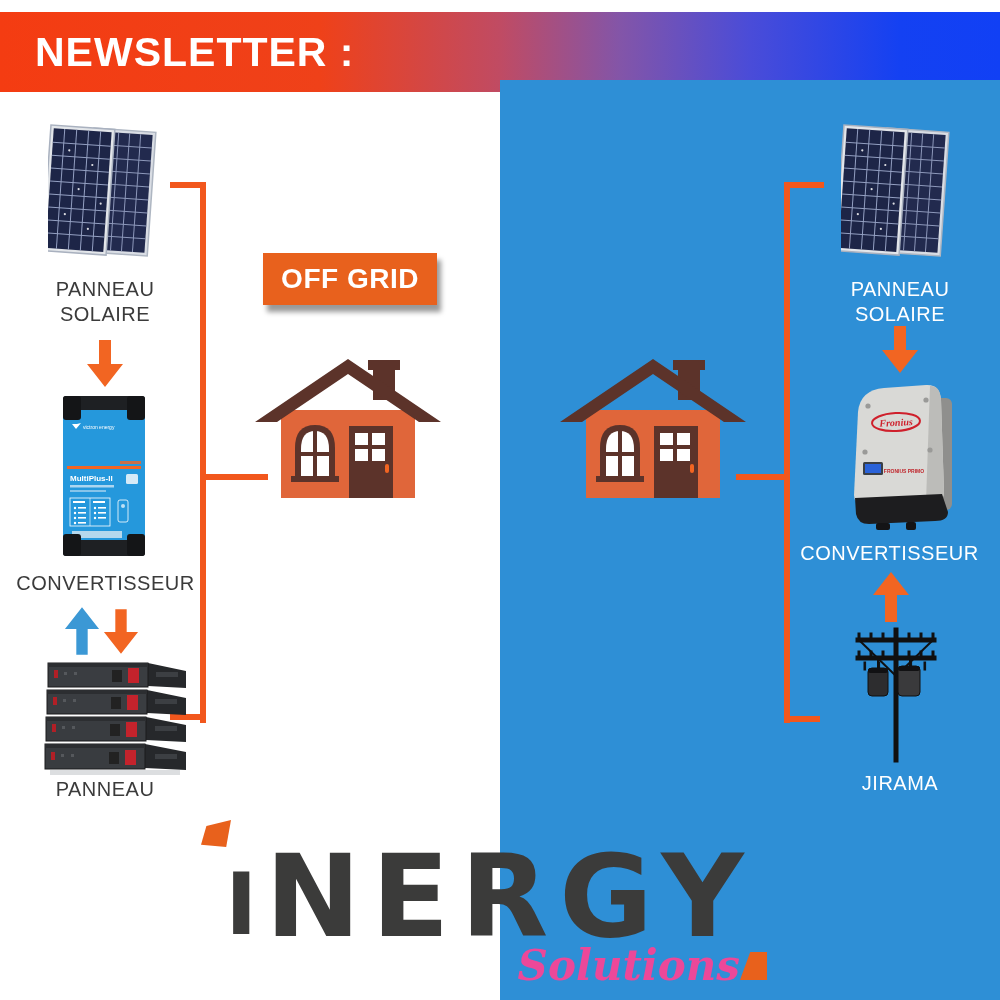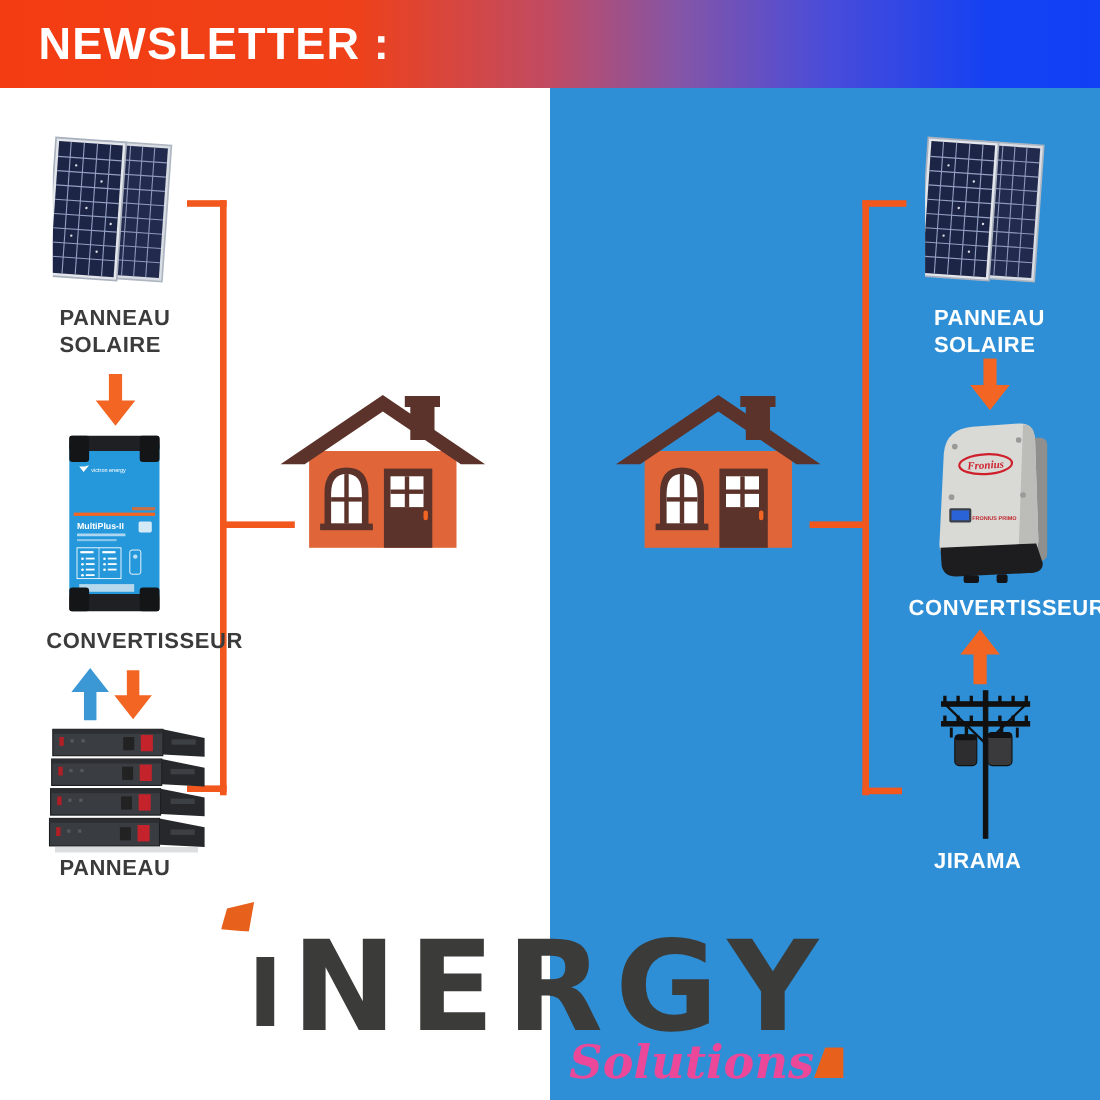--- a/index.html
+++ b/index.html
@@ -6,7 +6,7 @@
   #stage{position:relative;width:1000px;height:1000px;background:#ffffff;overflow:hidden;
          font-family:"Liberation Sans",sans-serif;}
   
-  #header{position:absolute;left:0;top:0;width:1000px;height:80px;
+  #header{position:absolute;left:0;top:12px;width:1000px;height:80px;
     background:linear-gradient(90deg,#f43c12 0%,#ef4119 32%,#c04b63 50%,#8355a8 62%,#4a4cd8 75%,#1441f2 90%,#1140f5 100%);}
   .hdr-txt{position:absolute;top:0;height:80px;line-height:80px;color:#fff;font-weight:bold;
     font-size:41px;letter-spacing:1px;white-space:nowrap;}

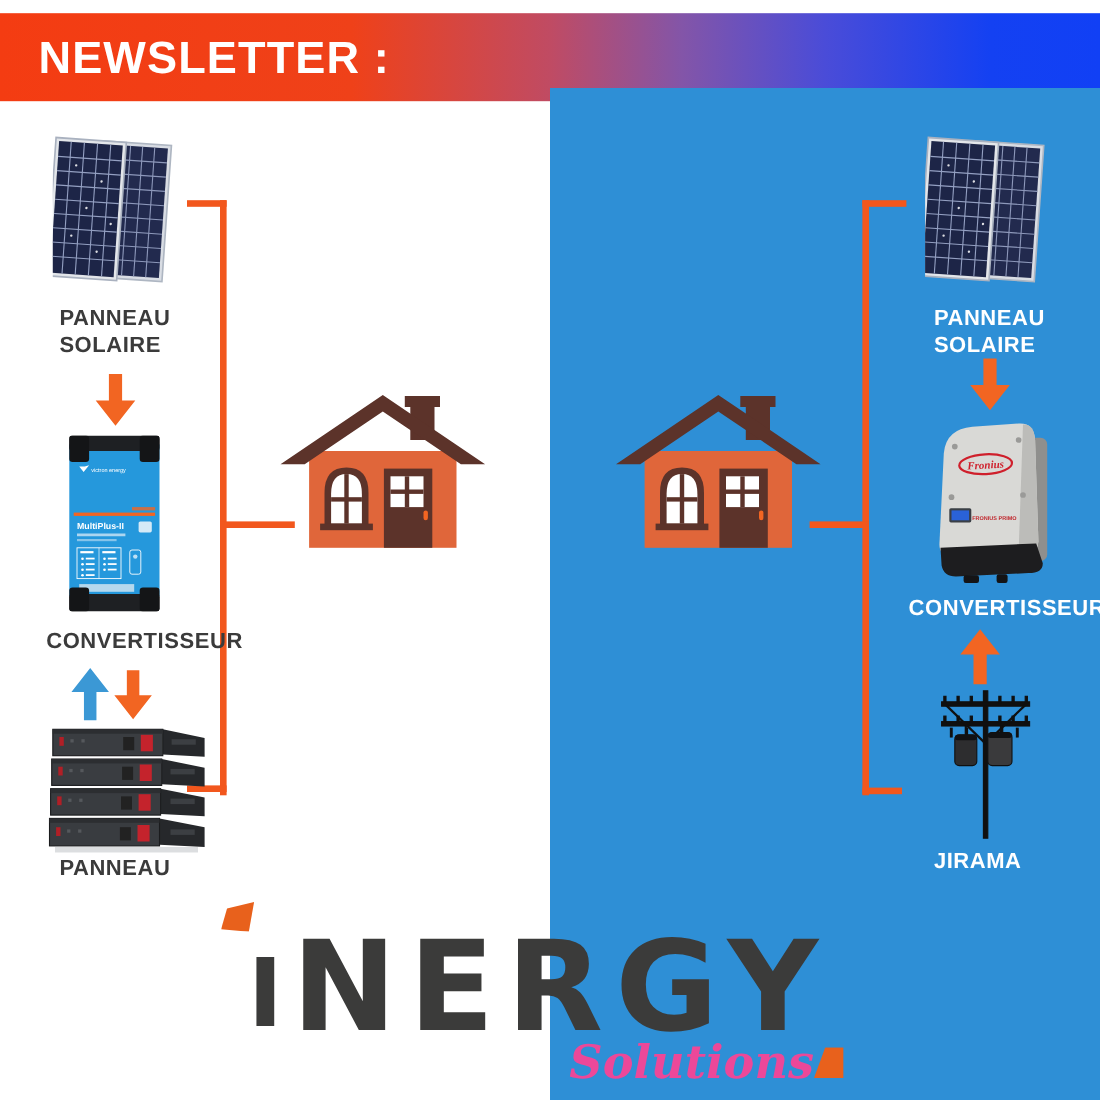--- a/index.html
+++ b/index.html
@@ -17,8 +17,8 @@
   
   .wire{position:absolute;background:#f2571d;}
   
-  .lbl{position:absolute;font-weight:bold;font-size:20px;line-height:25px;text-align:left;
-       color:#3b3b3b;letter-spacing:.5px;margin-left:34px;}
+  .lbl{position:absolute;font-weight:normal;font-size:20px;line-height:25px;text-align:center;
+       color:#3b3b3b;letter-spacing:.5px;}
   .lbl.light{color:#ffffff;}
   
   .badge{position:absolute;width:174px;height:52px;background:#e8611d;color:#fff;

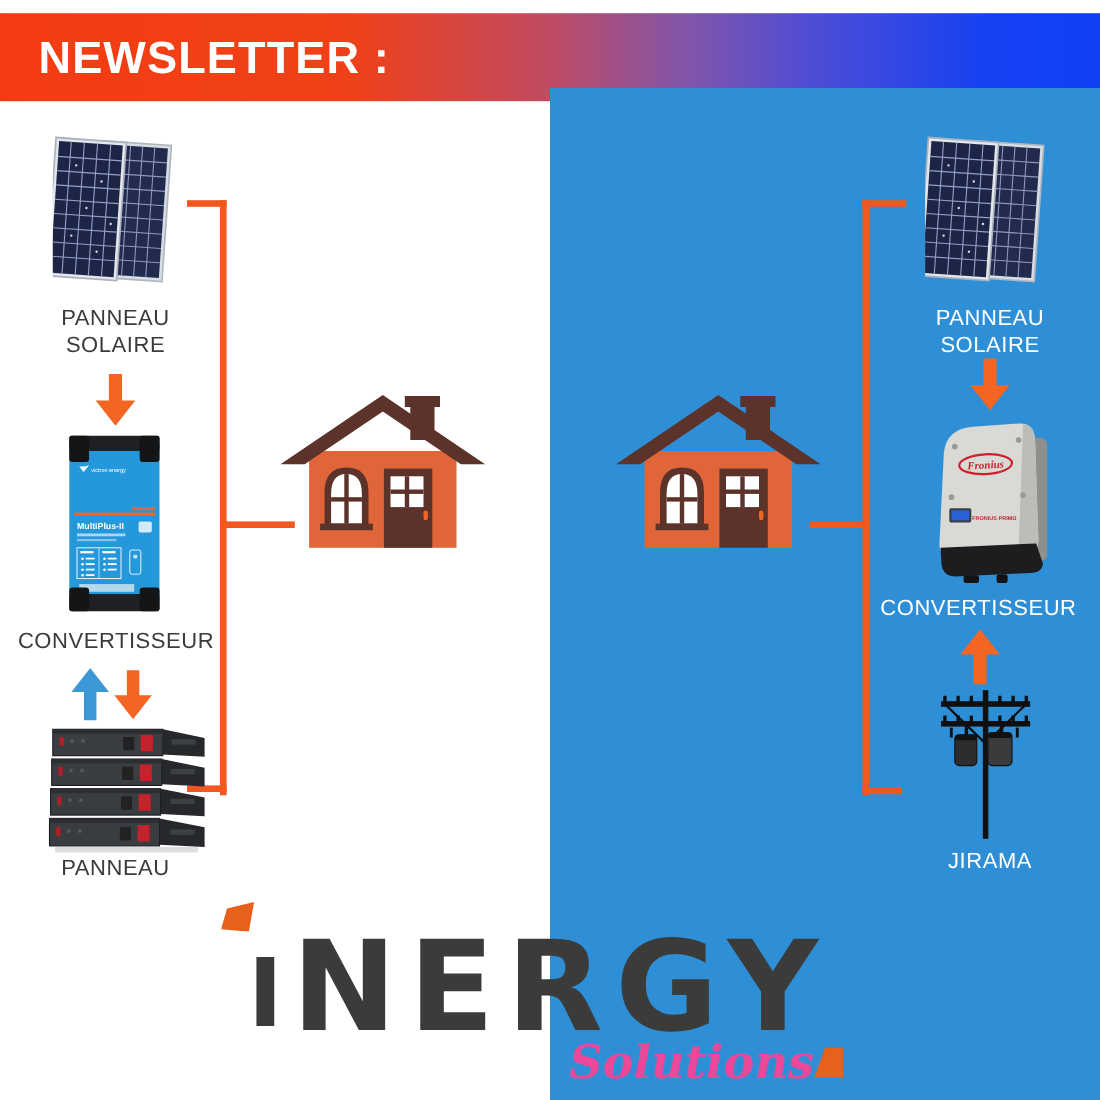--- a/index.html
+++ b/index.html
@@ -216,6 +216,7 @@
   </svg>
   <div class="lbl" style="left:20px;top:777px;width:170px;">PANNEAU</div>
 
+  <div class="badge" style="left:263px;top:253px;">OFF GRID</div>
 
   <svg class="abs" style="left:252px;top:352px;" width="192" height="148" viewBox="0 0 190 148">
     <rect x="28" y="58" width="134" height="88" fill="#e0663a"></rect>

